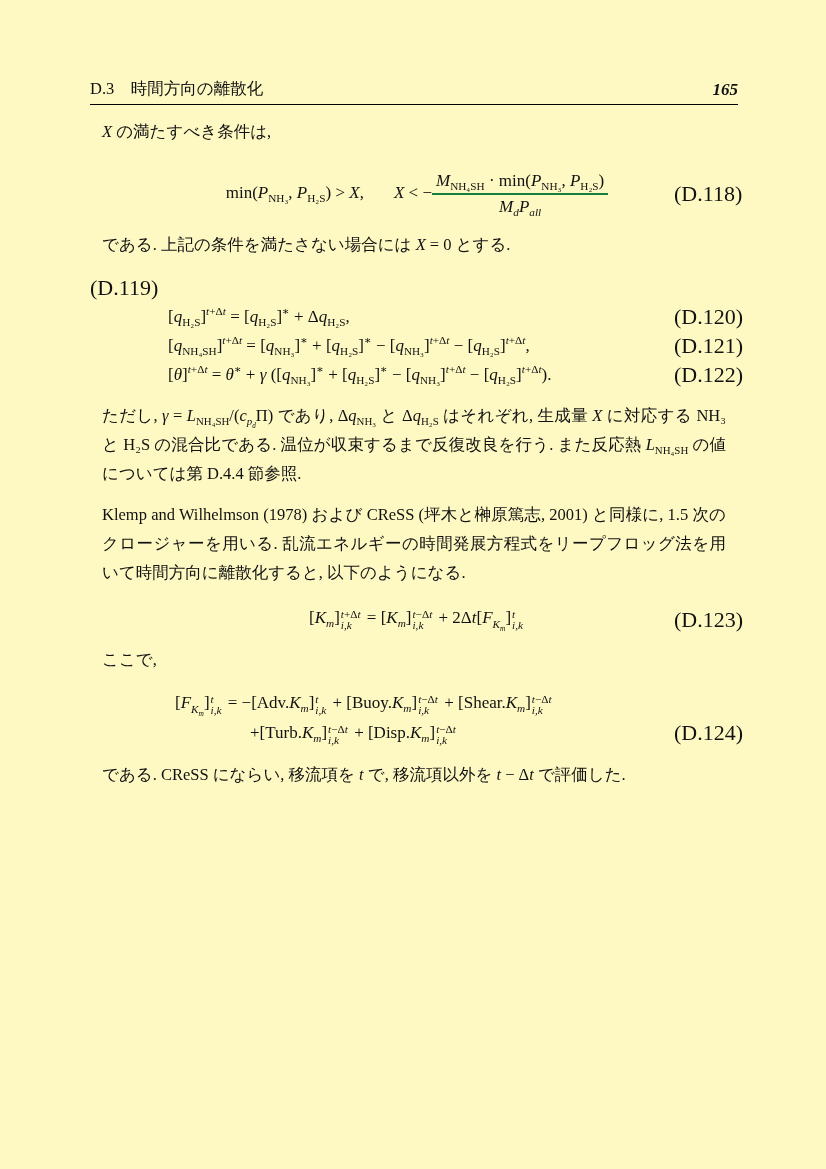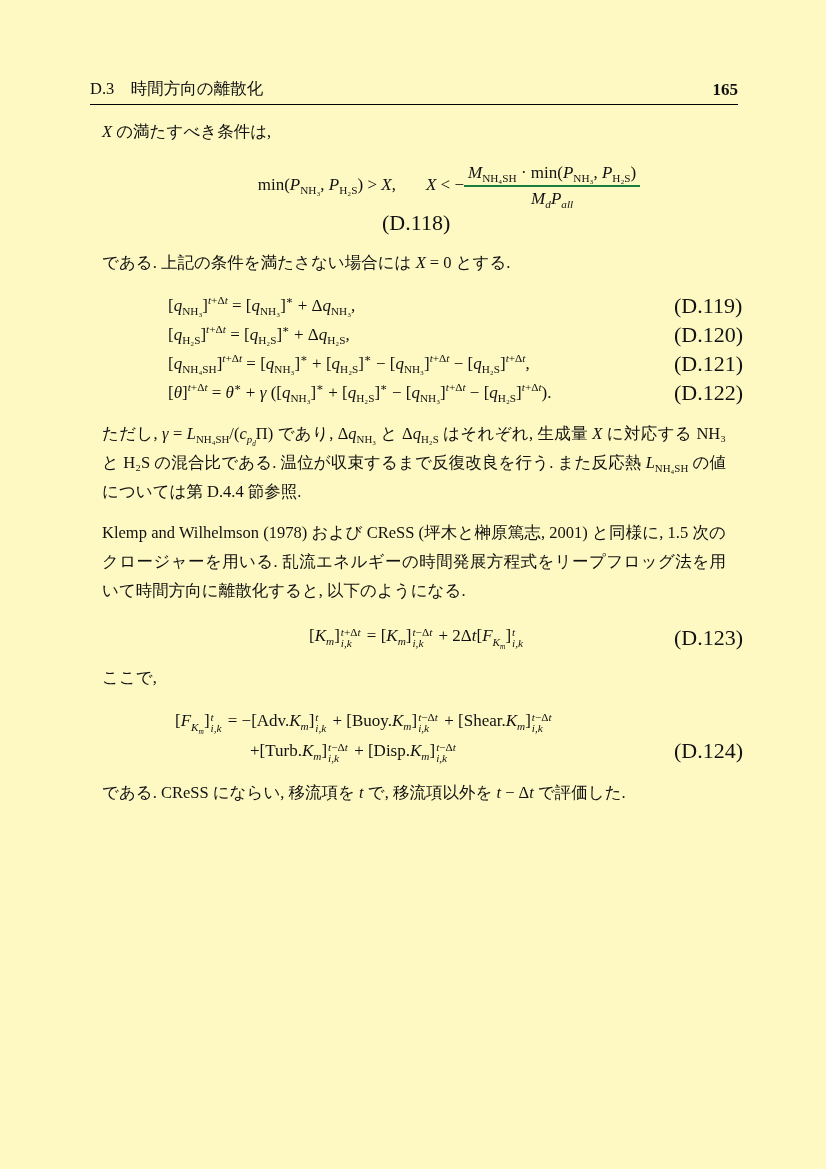--- a/index.html
+++ b/index.html
@@ -28,7 +28,7 @@
     padding-bottom: 4px;
     font-size: 16.5px;
   }
-  .rh-right { font-weight: bold; font-size: 17px; }
+  .rh-right { font-weight: bold; font-size: 17px; font-style: italic; }
   
   p.body-par {
     margin: 12px;

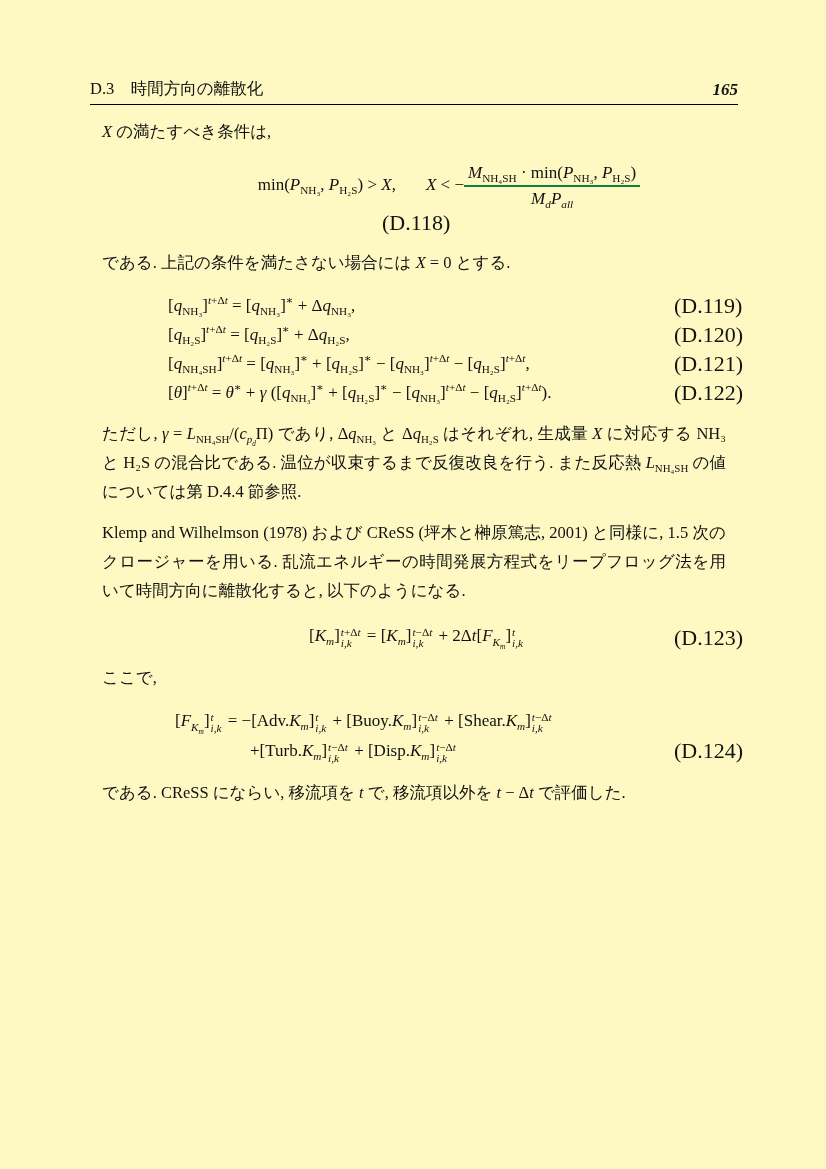--- a/index.html
+++ b/index.html
@@ -73,7 +73,7 @@
   .d124 .eq-line.l2 { padding-left: 160px; }
   
   .m-p1   { margin-top: 24px; }
-  .m-d118 { margin-top: 16px; flex-direction: column; }
+  .m-d118 { margin-top: 24px; }
   .m-p2   { margin-top: 16px; }
   .m-p3   { margin-top: 20px; }
   .m-grp  { margin-top: 14px; }

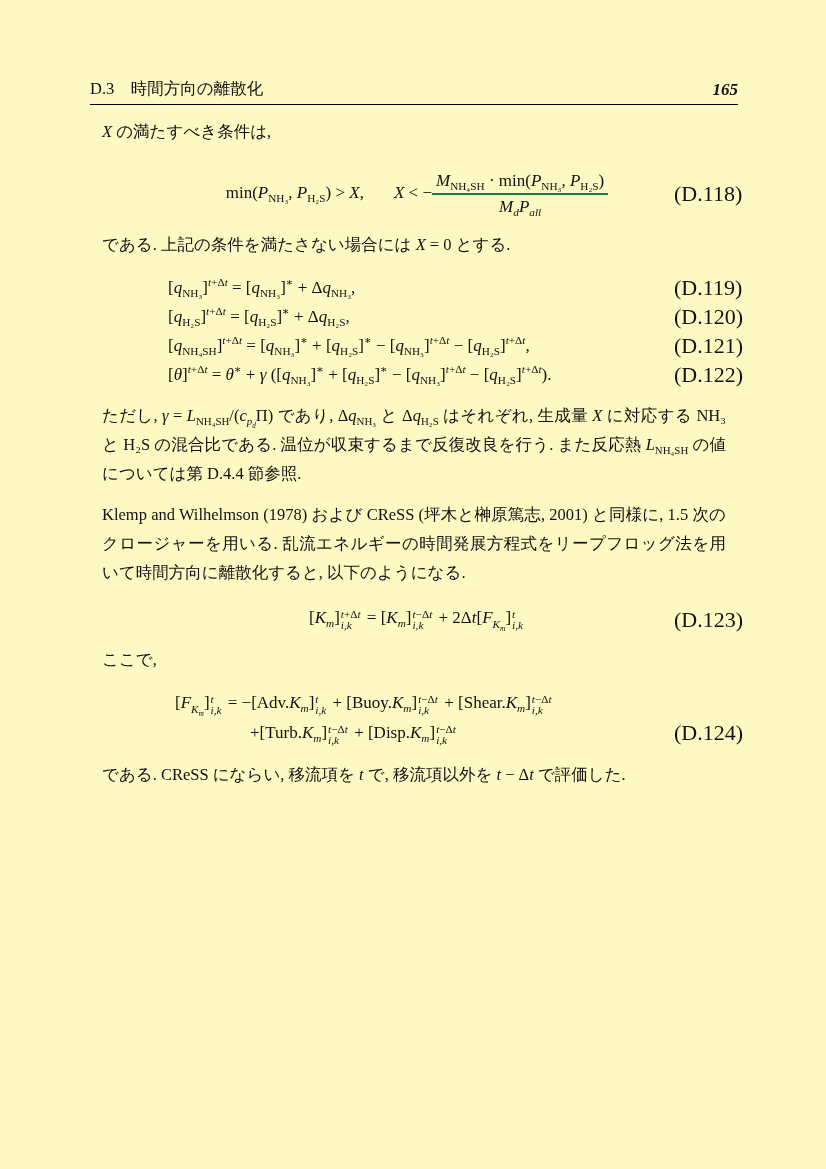--- a/index.html
+++ b/index.html
@@ -108,7 +108,6 @@
 
     <div class="eq-group m-grp">
       <div class="eq-row left">
-        <span class="eq-body">[<i>q</i><sub>NH₃</sub>]<sup><i>t</i>+Δ<i>t</i></sup> = [<i>q</i><sub>NH₃</sub>]<sup>∗</sup> + Δ<i>q</i><sub>NH₃</sub>,</span>
         <span class="eq-num">(D.119)</span>
       </div>
       <div class="eq-row left">

